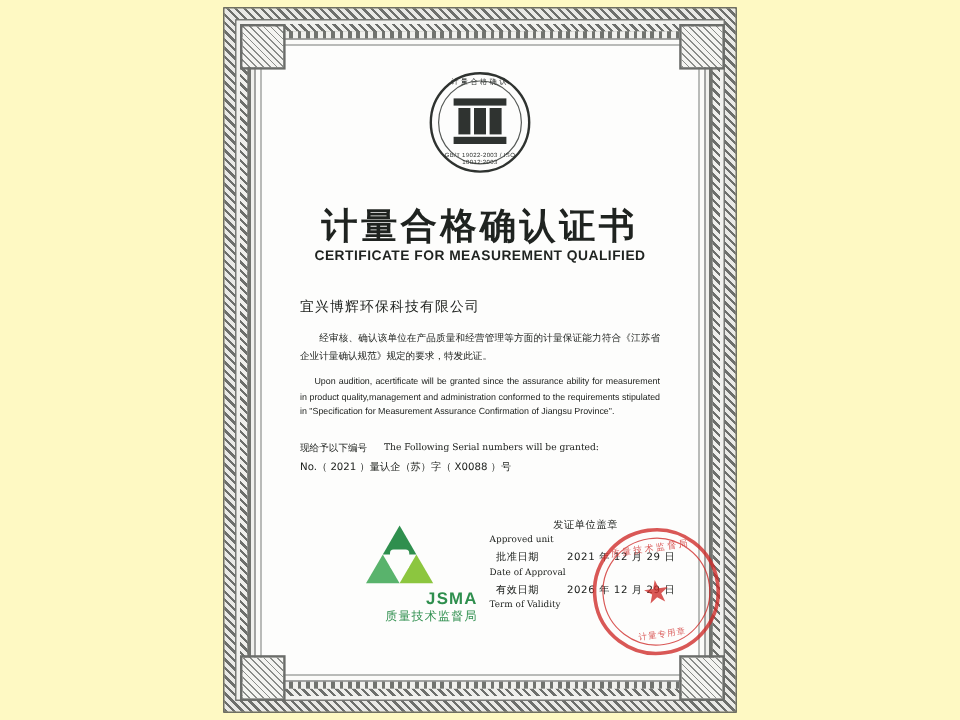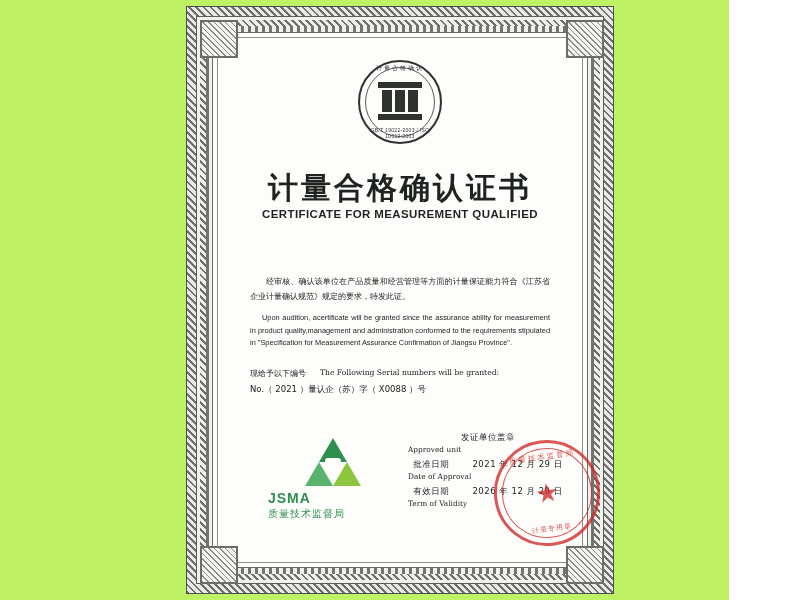--- a/index.html
+++ b/index.html
@@ -14,9 +14,9 @@
 
   #certificate-page {
     position: relative;
-    width: 729px;
+    width: 800px;
     height: 600px;
-    background: #bef264;
+    background: #fef9c3;
   }
 
   

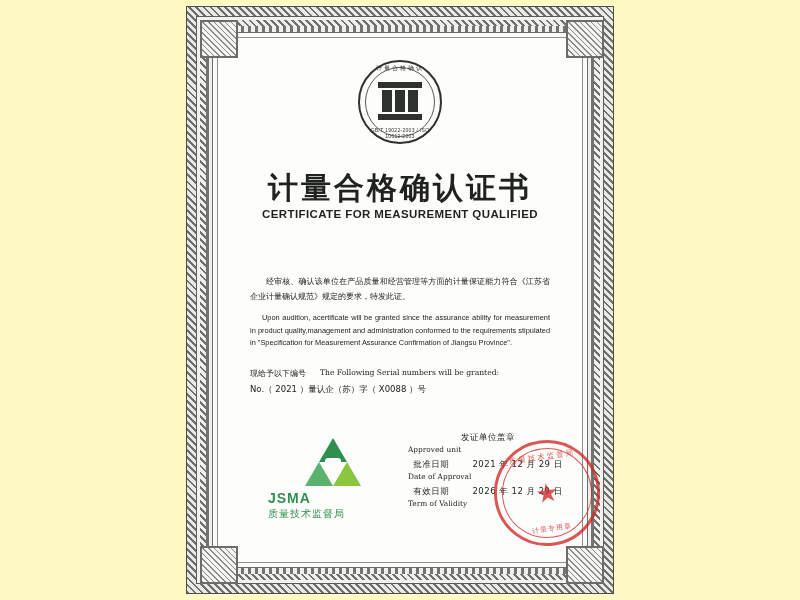--- a/index.html
+++ b/index.html
@@ -403,6 +403,7 @@
     <div class="title-cn">计量合格确认证书</div>
     <div class="title-en">CERTIFICATE FOR MEASUREMENT QUALIFIED</div>
 
+    <div class="company">宜兴博辉环保科技有限公司</div>
 
     <div class="para-cn">经审核、确认该单位在产品质量和经营管理等方面的计量保证能力符合《江苏省企业计量确认规范》规定的要求，特发此证。</div>
     <div class="para-en">Upon audition, acertificate will be granted since the assurance ability for measurement in product quality,management and administration conformed to the requirements stipulated in "Specification for Measurement Assurance Confirmation of Jiangsu Province".</div>

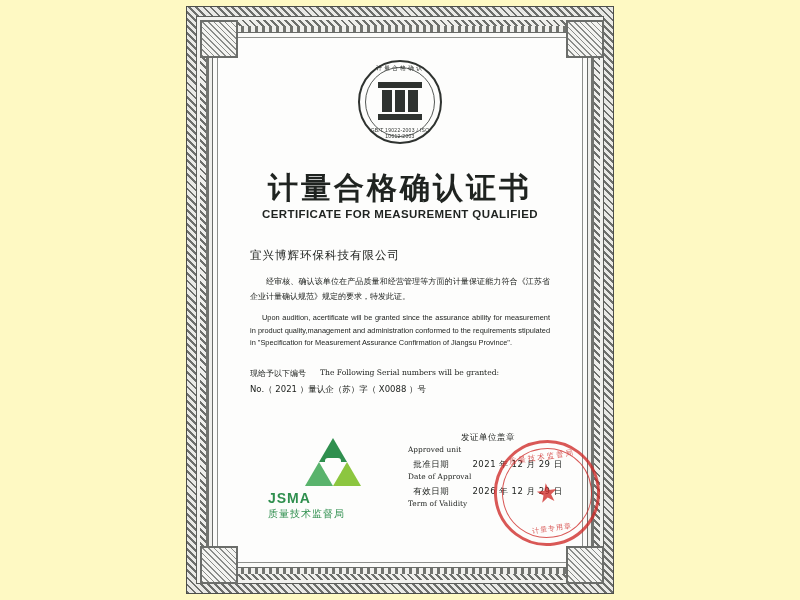--- a/index.html
+++ b/index.html
@@ -250,7 +250,7 @@
     left: 46px;
     top: 396px;
     width: 130px;
-    text-align: left;
+    text-align: right;
   }
   .jsma-mark {
     position: relative;

